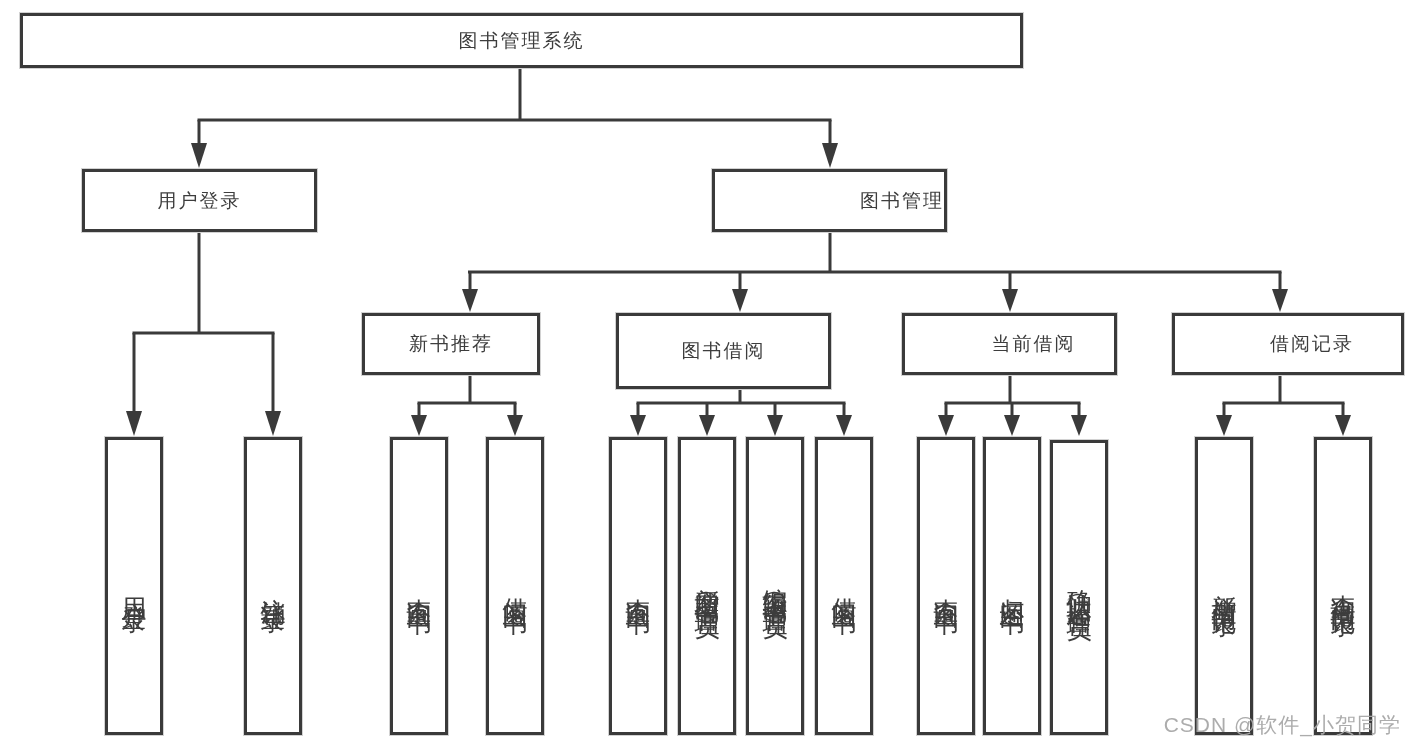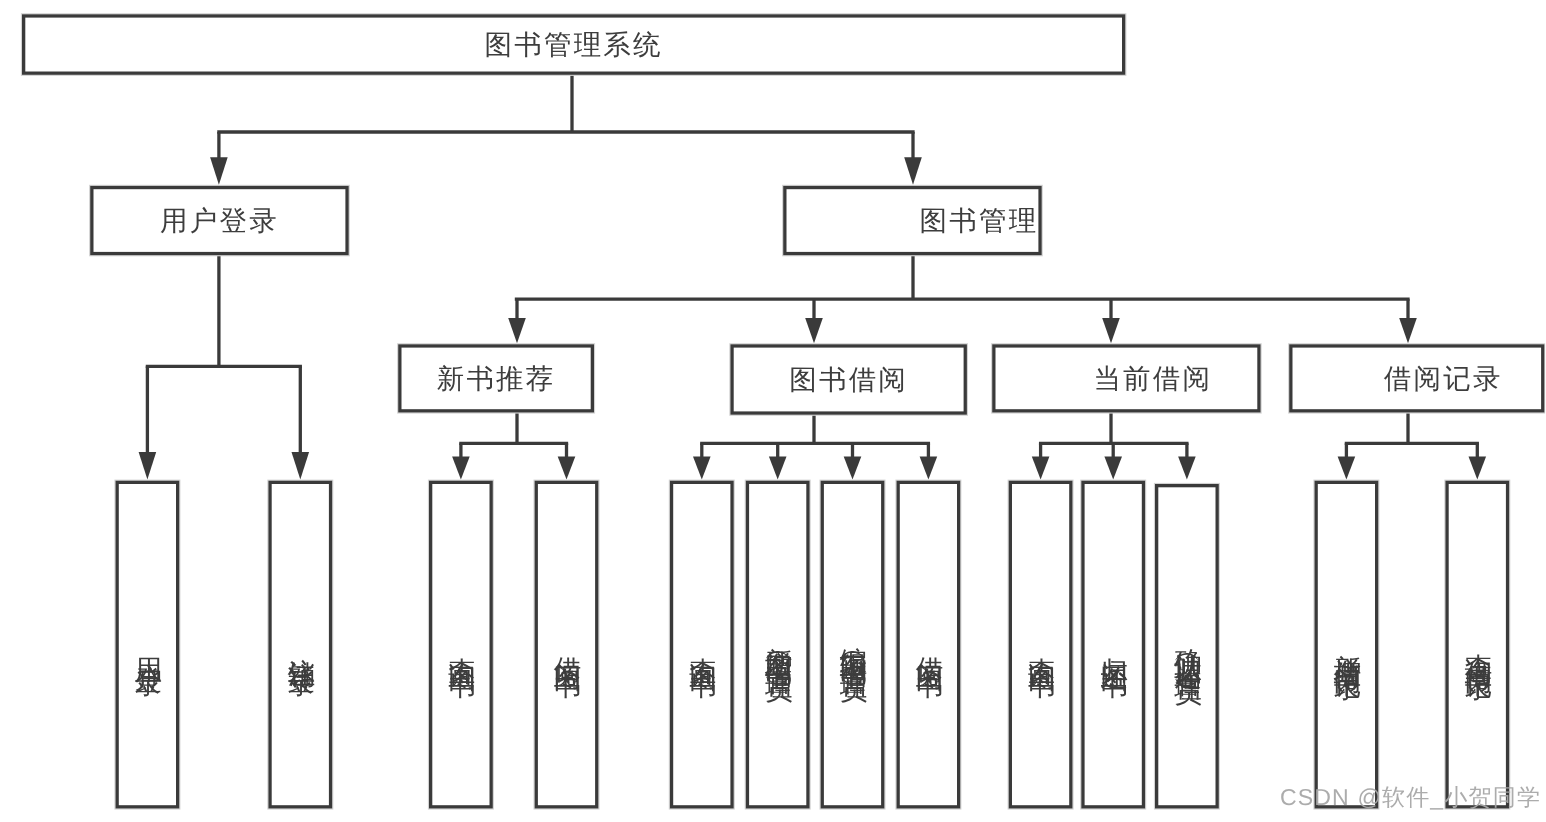--- a/index.html
+++ b/index.html
@@ -14,7 +14,7 @@
     display:flex; align-items:center; justify-content:center;
     color:#3d3d3d;
   }
-  .hbox span { font-size:25px; letter-spacing:2px; white-space:nowrap; }
+  .hbox span { font-size:19px; letter-spacing:2px; white-space:nowrap; }
   .vbox span {
     writing-mode:vertical-lr; text-orientation:mixed;
     font-size:25px; line-height:1; letter-spacing:4px; white-space:nowrap;

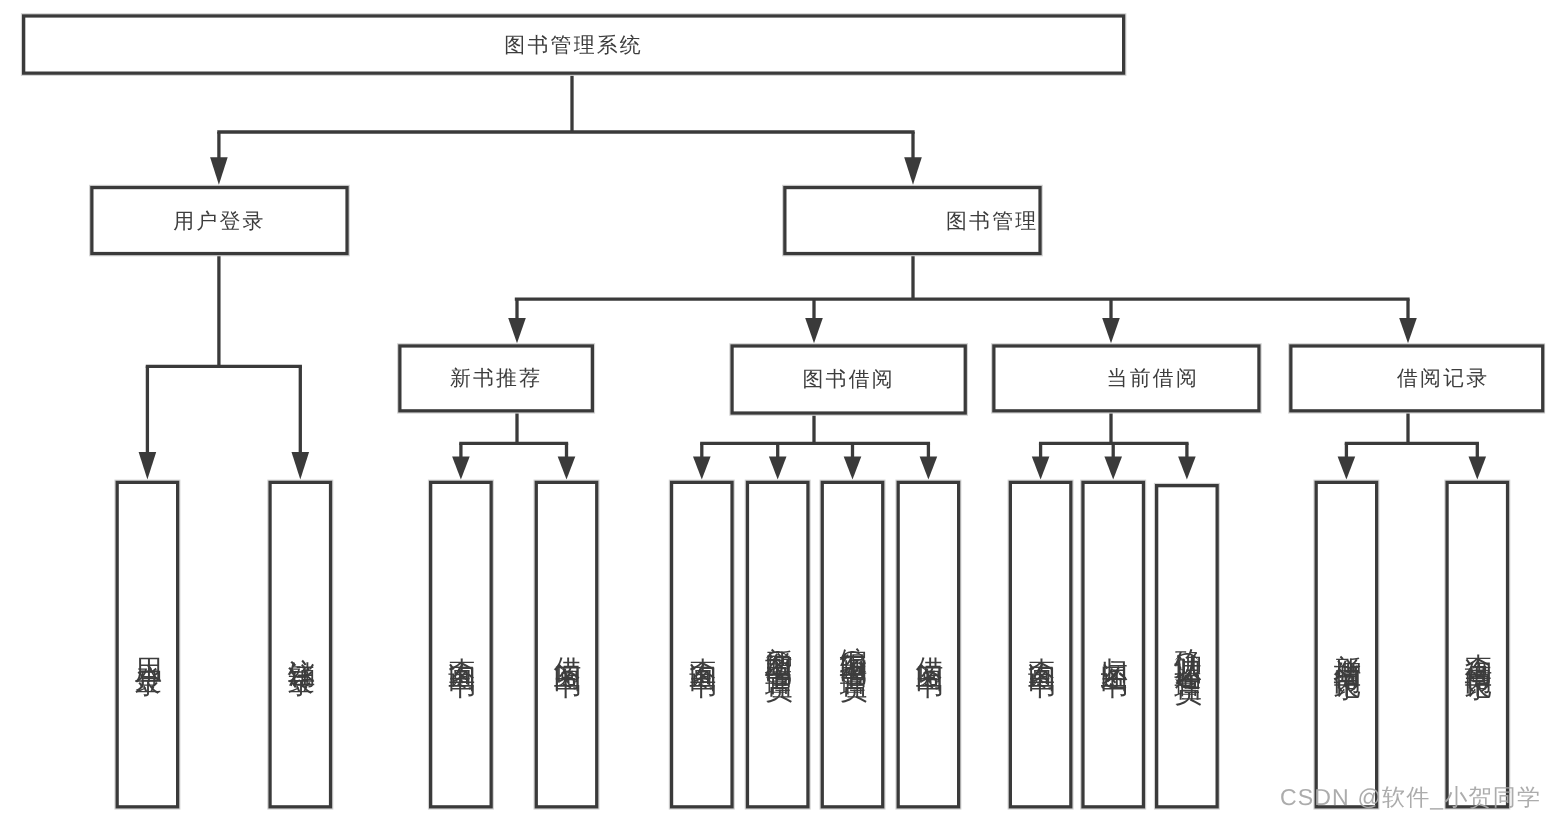--- a/index.html
+++ b/index.html
@@ -105,7 +105,7 @@
   <div class="node hbox" style="left:362px; top:313px; width:178px; height:62px;">
     <span>新书推荐</span>
   </div>
-  <div class="node hbox" style="left:664px; top:313px; width:215px; height:64px;align-items:center;">
+  <div class="node hbox" style="left:616px; top:313px; width:215px; height:76px;align-items:center;">
     <span>图书借阅</span>
   </div>
   <div class="node hbox" style="left:902px; top:313px; width:244px; height:62px;padding-left:48px;">

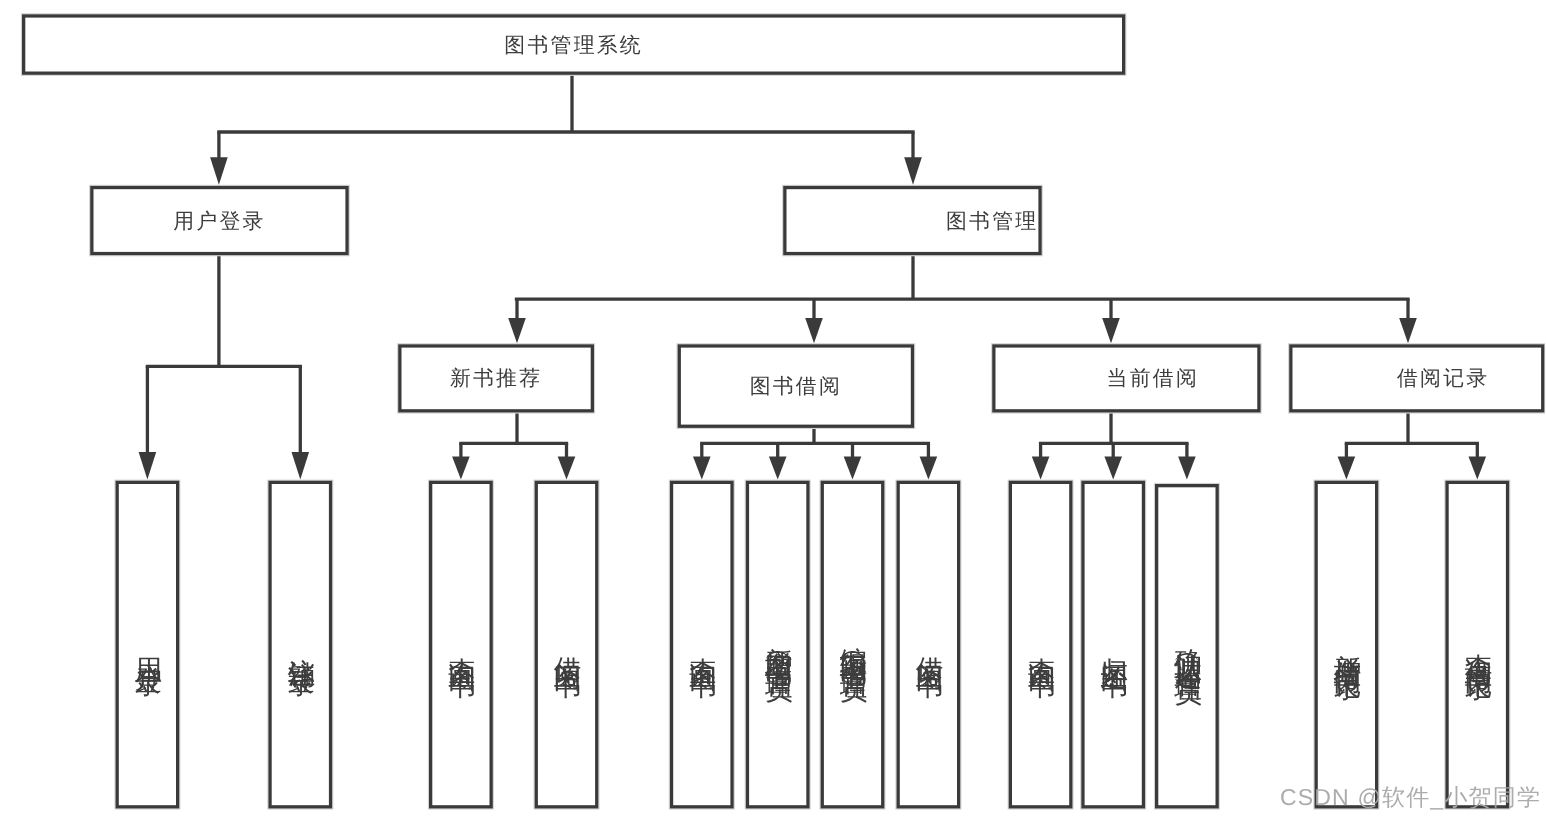--- a/index.html
+++ b/index.html
@@ -108,7 +108,7 @@
   <div class="node hbox" style="left:616px; top:313px; width:215px; height:76px;align-items:center;">
     <span>图书借阅</span>
   </div>
-  <div class="node hbox" style="left:902px; top:313px; width:244px; height:62px;padding-left:48px;">
+  <div class="node hbox" style="left:902px; top:313px; width:215px; height:62px;padding-left:48px;">
     <span>当前借阅</span>
   </div>
   <div class="node hbox" style="left:1172px; top:313px; width:232px; height:62px;padding-left:48px;">

